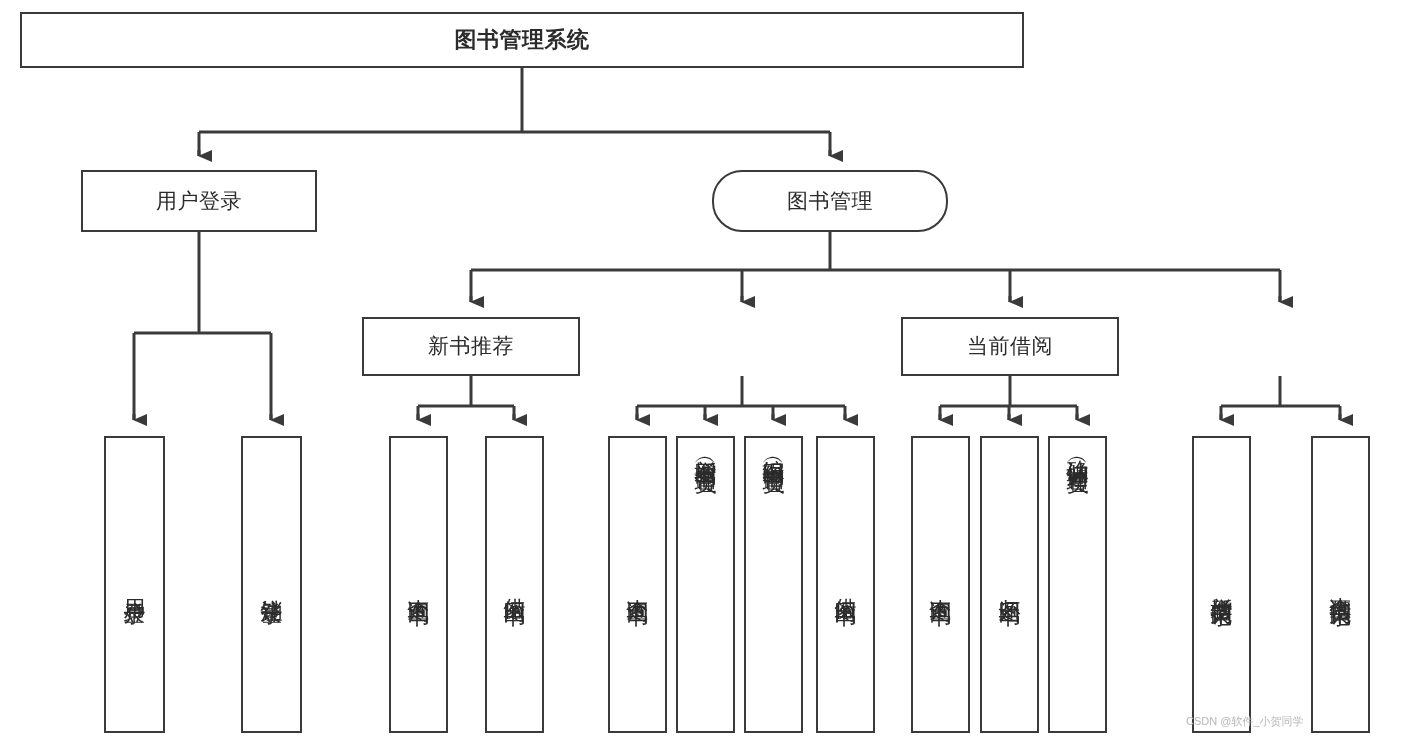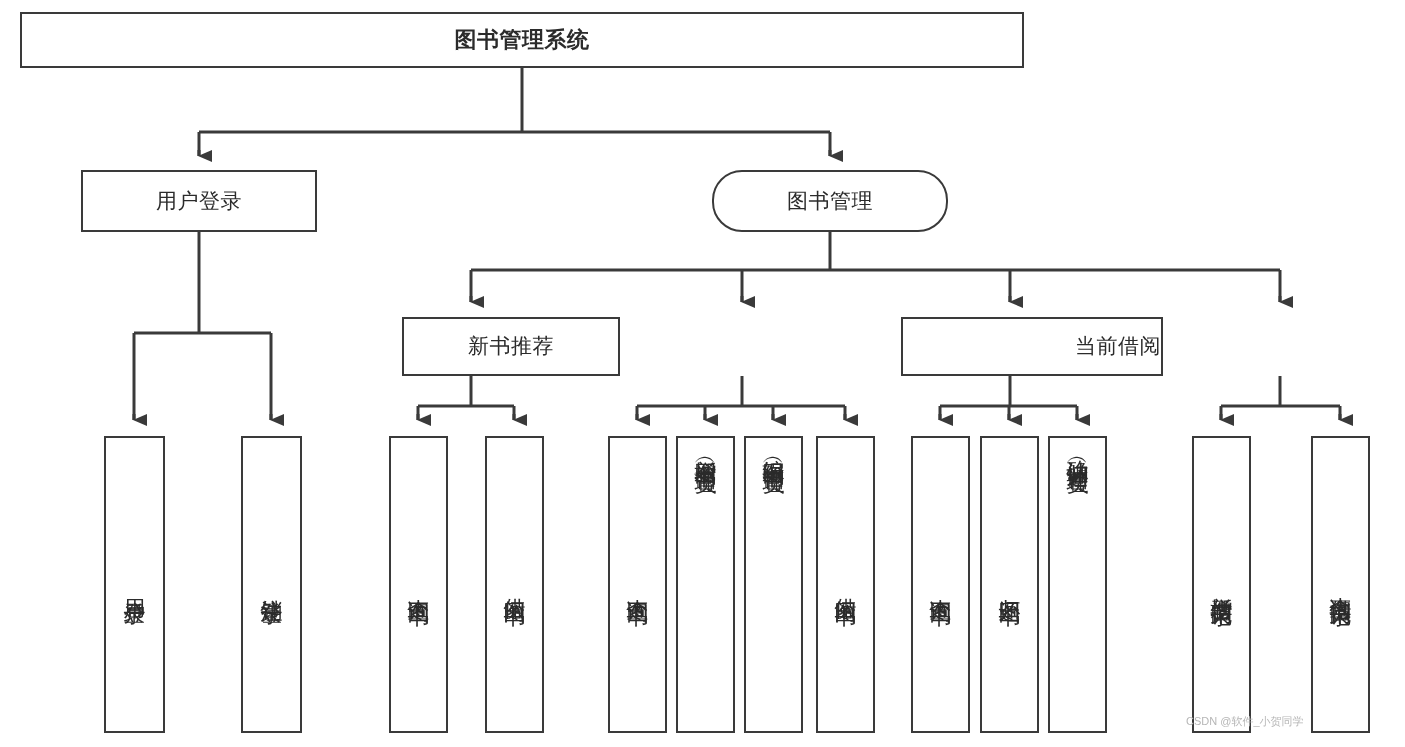--- a/index.html
+++ b/index.html
@@ -168,7 +168,7 @@
     <span class="label">图书管理</span>
   </div>
 
-  <div class="node horiz" style="left:362px; top:317px; width:218px; height:59px;margin-left:40px;">
+  <div class="node horiz" style="left:362px; top:317px; width:218px; height:59px;">
     <span class="label">新书推荐</span>
   </div>
 

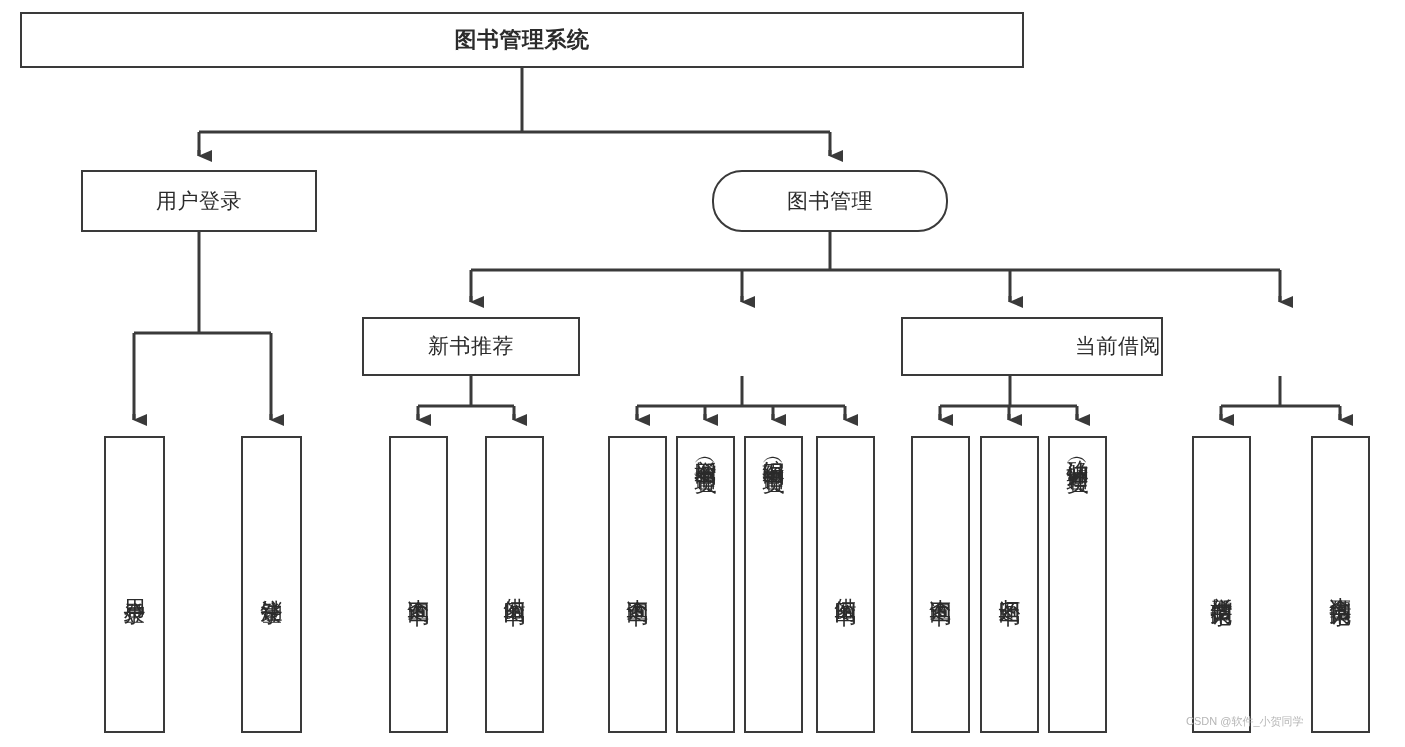--- a/index.html
+++ b/index.html
@@ -173,7 +173,7 @@
   </div>
 
 
-  <div class="node horiz" style="left:901px; top:317px; width:262px; height:59px;justify-content:flex-end;">
+  <div class="node horiz" style="left:901px; top:317px; width:218px; height:59px;">
     <span class="label">当前借阅</span>
   </div>
 

